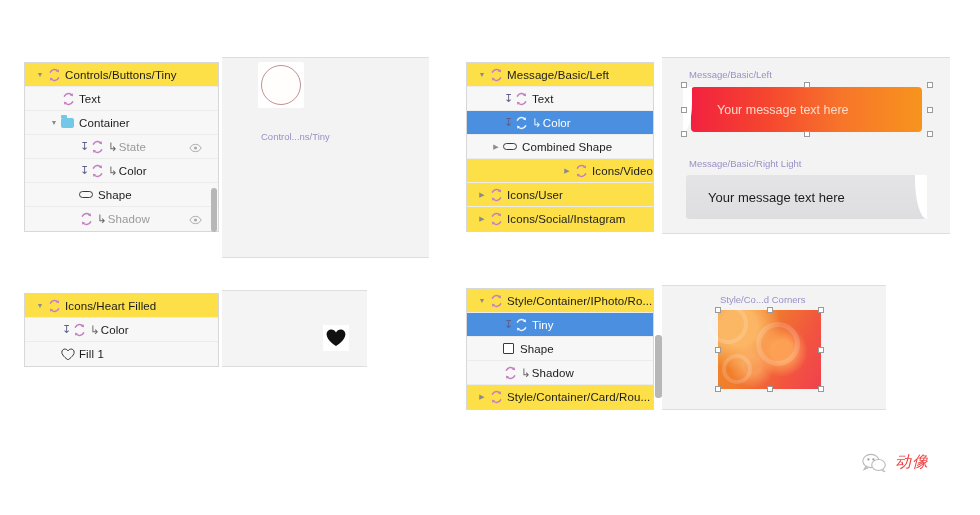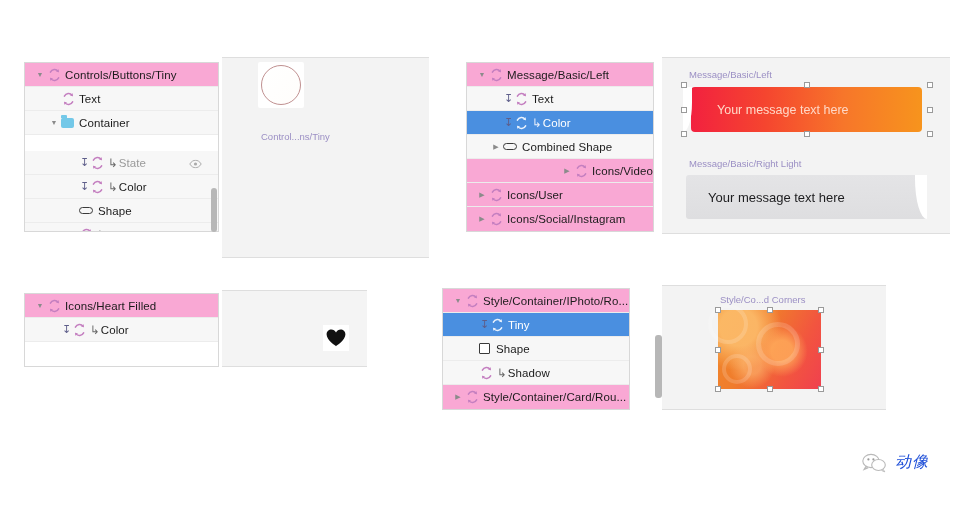--- a/index.html
+++ b/index.html
@@ -27,7 +27,7 @@
     background: #f7f7f7;
     white-space: nowrap;
   }
-  .row.white  { background: #f9a8d4; }
+  .row.white  { background: #fde047; }
   .row.sel    { background: #4a8fe0; color: #ffffff; }
   .row.last   { border-bottom: none; }
 

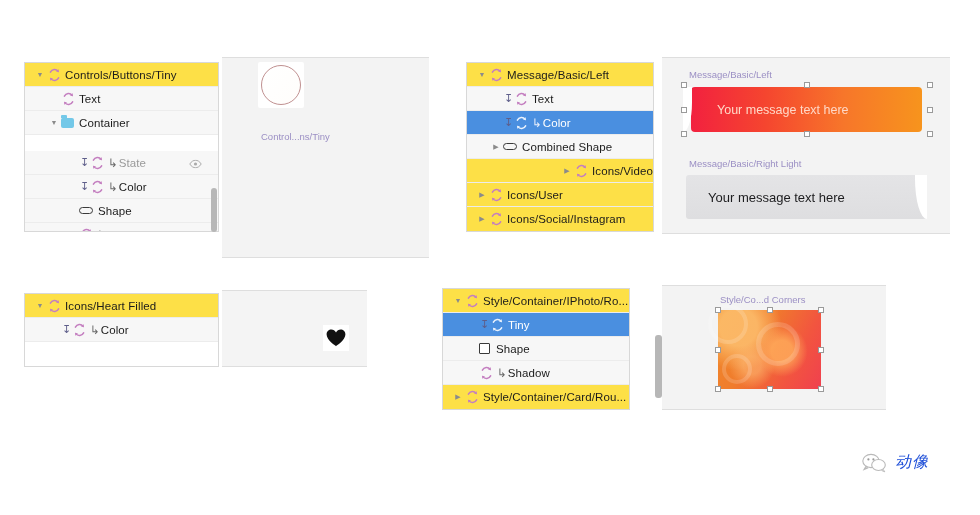--- a/index.html
+++ b/index.html
@@ -219,7 +219,7 @@
         <span class="folder"></span>
         <span class="lbl">Container</span>
       </div>
-      <div class="row" style="padding-left:40px;margin-top:16px;">
+      <div class="row" style="padding-left:40px;">
         <span class="disc none"></span>
         <span class="ovr"></span>
         <span class="sym">

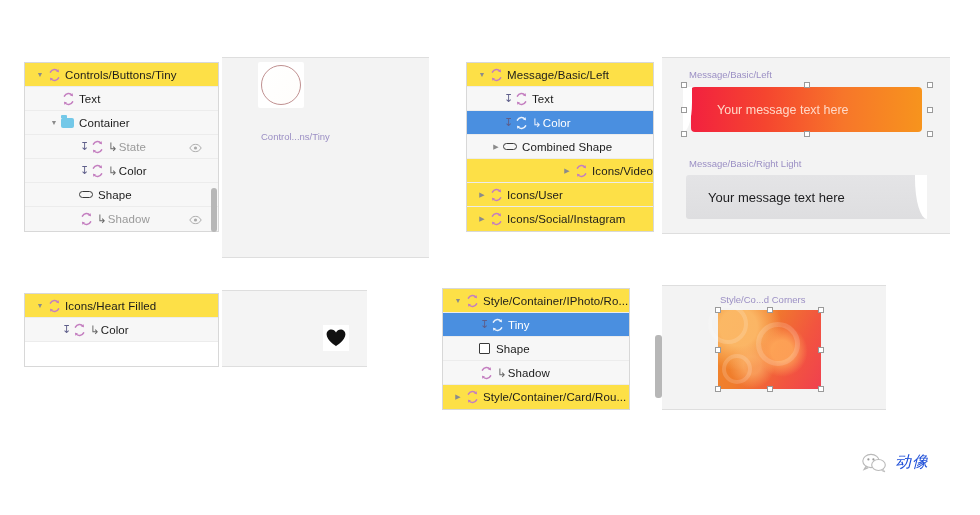--- a/index.html
+++ b/index.html
@@ -424,7 +424,7 @@
     </div>
   </div>
 
-  <div class="layers" id="layers-4" style="left:442px; top:288px; width:188px; height:122px;">
+  <div class="layers" id="layers-4" style="left:466px; top:288px; width:188px; height:122px;">
       <div class="row white" style="padding-left:8px;">
         <span class="disc open"></span>
         <span class="sym">

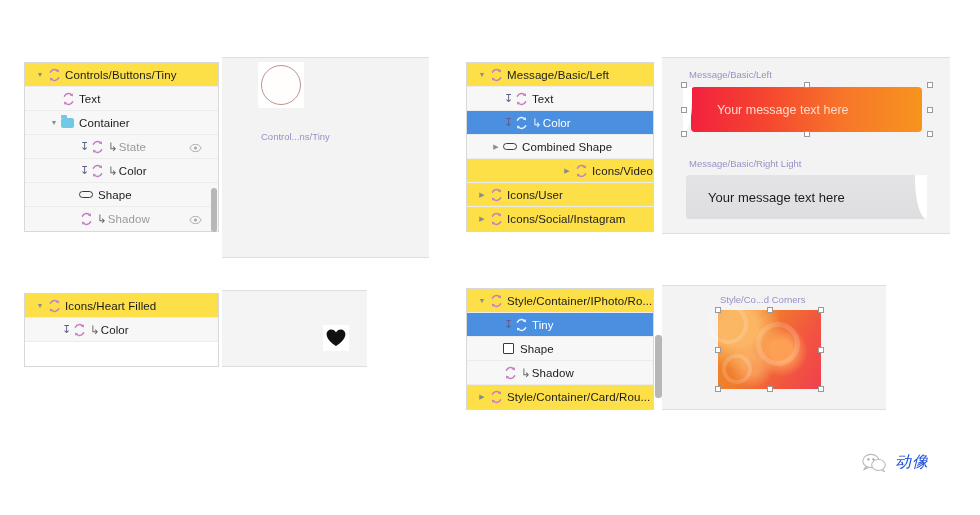--- a/index.html
+++ b/index.html
@@ -413,6 +413,13 @@
           </svg>
         </span>
         <span class="lbl"><span class="arrowpfx">↳</span>Color</span>
+      </div>
+      <div class="row last" style="padding-left:22px;">
+        <span class="disc none"></span>
+        <span class="hrt"><svg width="14" height="13" viewBox="0 0 20 18">
+            <path d="M10 16.6 C10 16.6 1.2 11 1.2 5.8 C1.2 2.9 3.3 1.2 5.5 1.2 C7.4 1.2 9.2 2.4 10 4 C10.8 2.4 12.6 1.2 14.5 1.2 C16.7 1.2 18.8 2.9 18.8 5.8 C18.8 11 10 16.6 10 16.6 Z" fill="none" stroke="#333" stroke-width="1.4"></path>
+          </svg></span>
+        <span class="lbl">Fill 1</span>
       </div>
     </div>
 

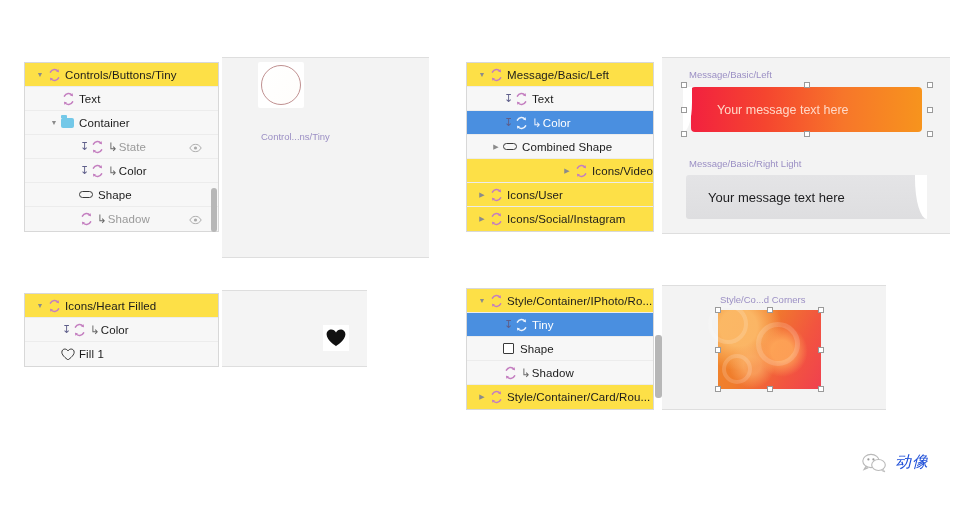--- a/index.html
+++ b/index.html
@@ -181,7 +181,7 @@
   }
   .wm .txt {
     font-family: "Liberation Serif", serif;
-    font-size: 16px; color: #1d4ed8; font-style: italic; letter-spacing: 1px;
+    font-size: 16px; color: #ef4444; font-style: italic; letter-spacing: 1px;
   }
 </style>
 </head>

